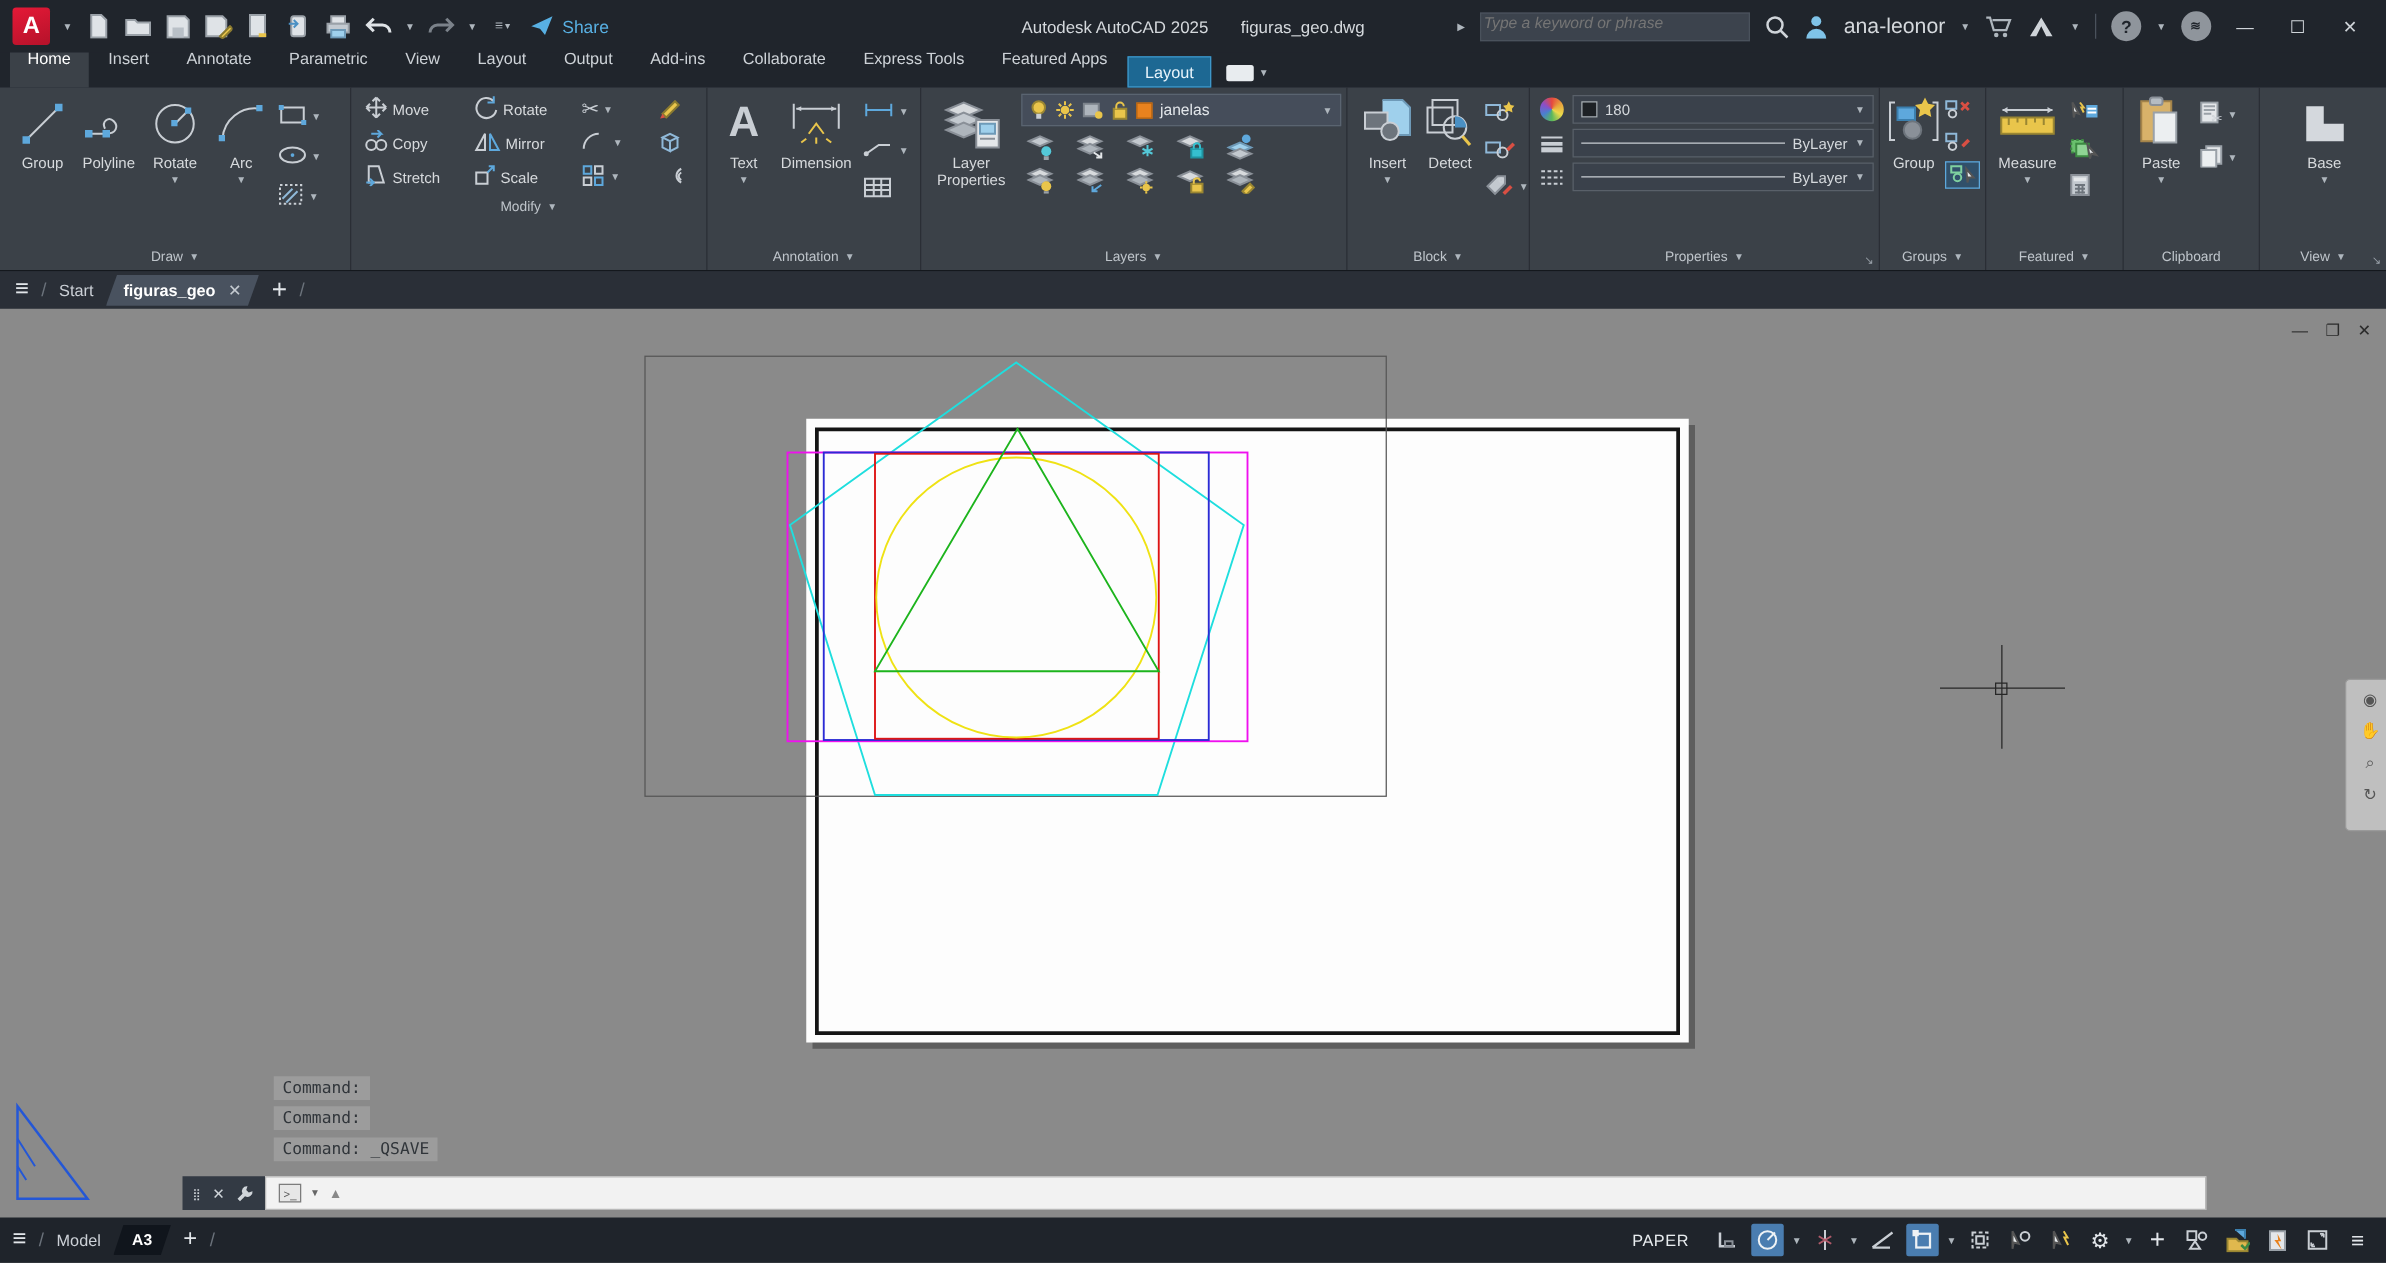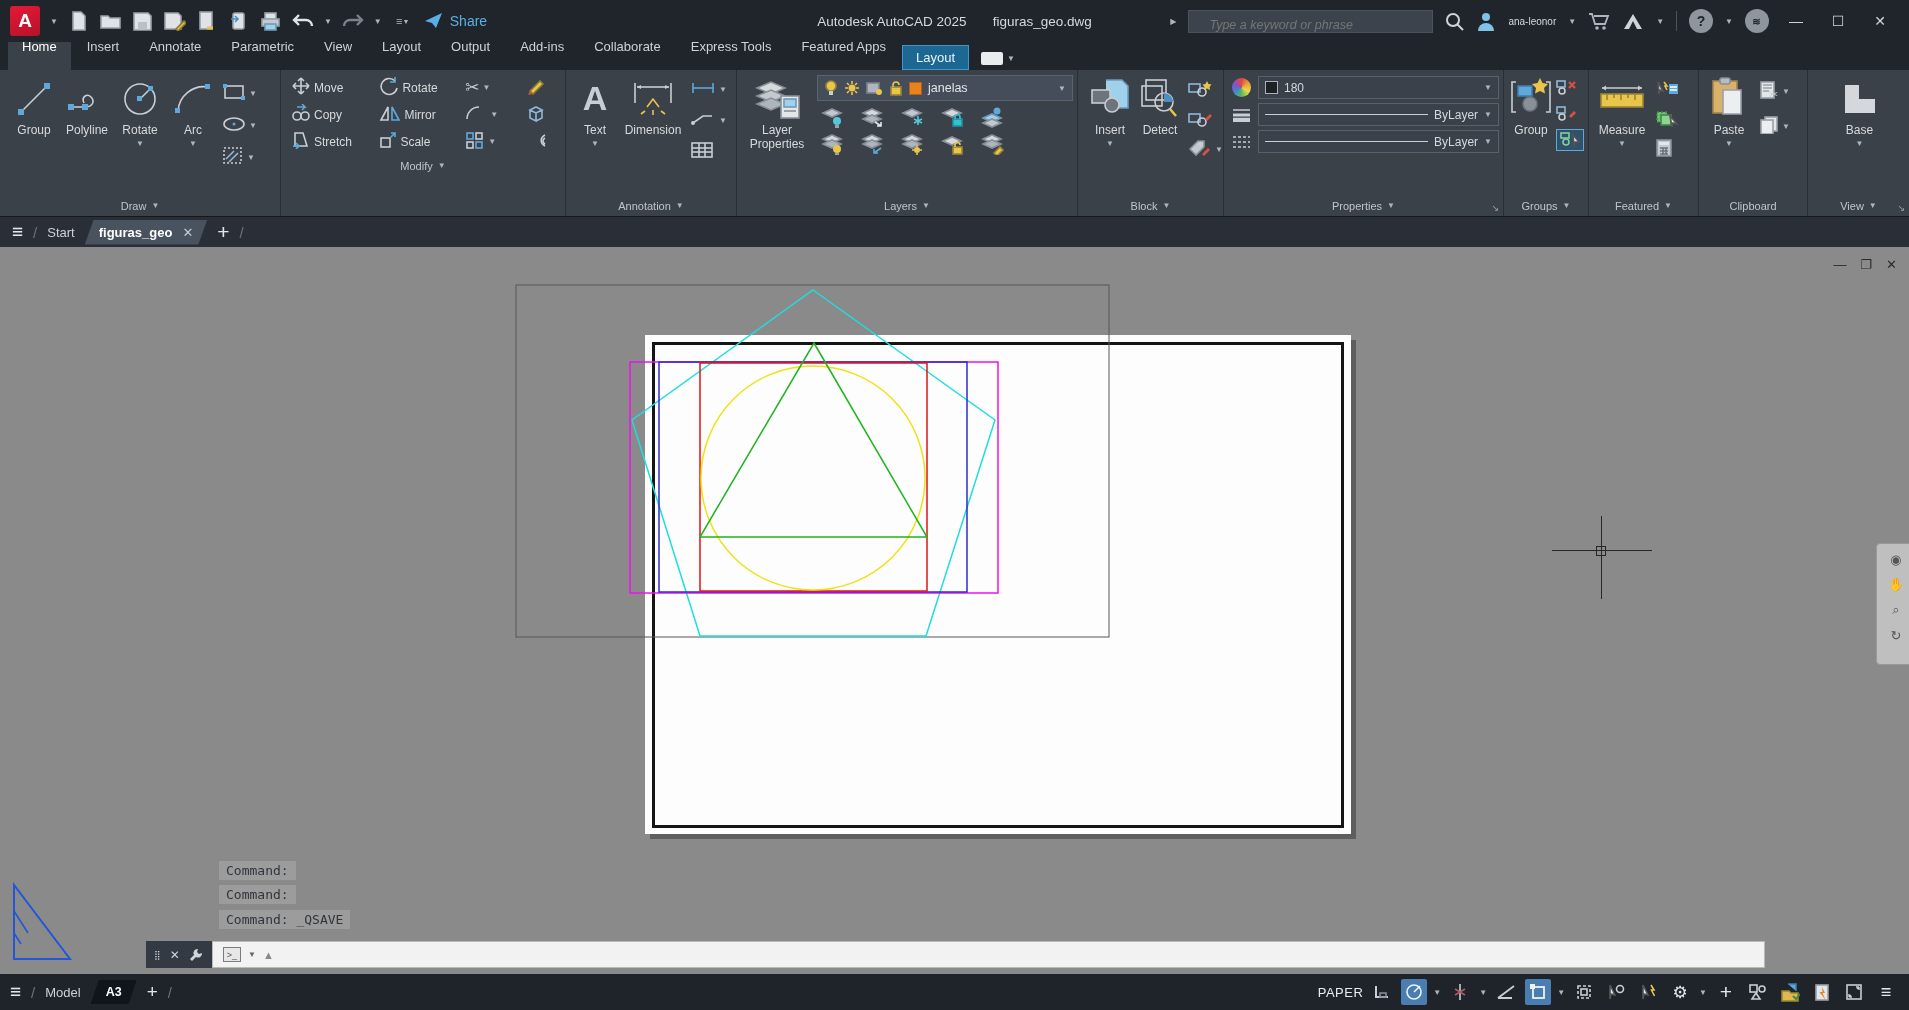--- a/index.html
+++ b/index.html
@@ -16,7 +16,7 @@
   .share{color:#58b0e3;font-size:14px;display:flex;gap:6px;align-items:center}
   .title-center{position:absolute;left:50%;transform:translateX(-50%);font-size:13.5px;display:flex;gap:26px;white-space:nowrap}
   .tb-right{margin-left:auto;display:flex;align-items:center;gap:12px;padding-right:14px}
-  .searchbox{width:245px;height:23px;background:#3c434d;border:1px solid #4a525c;display:flex;align-items:flex-end;padding:0 20px}
+  .searchbox{width:216px;height:23px;background:#3c434d;border:1px solid #4a525c;display:flex;align-items:flex-start;padding:0 2px}
   .searchbox input{background:transparent;border:none;outline:none;color:#aab3bc;font-style:italic;font-size:12.5px;width:100%;font-family:"Liberation Sans",sans-serif}
   .winbtn{width:30px;text-align:center;color:#cfd4d9;font-size:14px}
   .roundic{width:24px;height:24px;border-radius:50%;background:#8f959c;color:#20252c;display:flex;align-items:center;justify-content:center;font-weight:bold;font-size:14px}

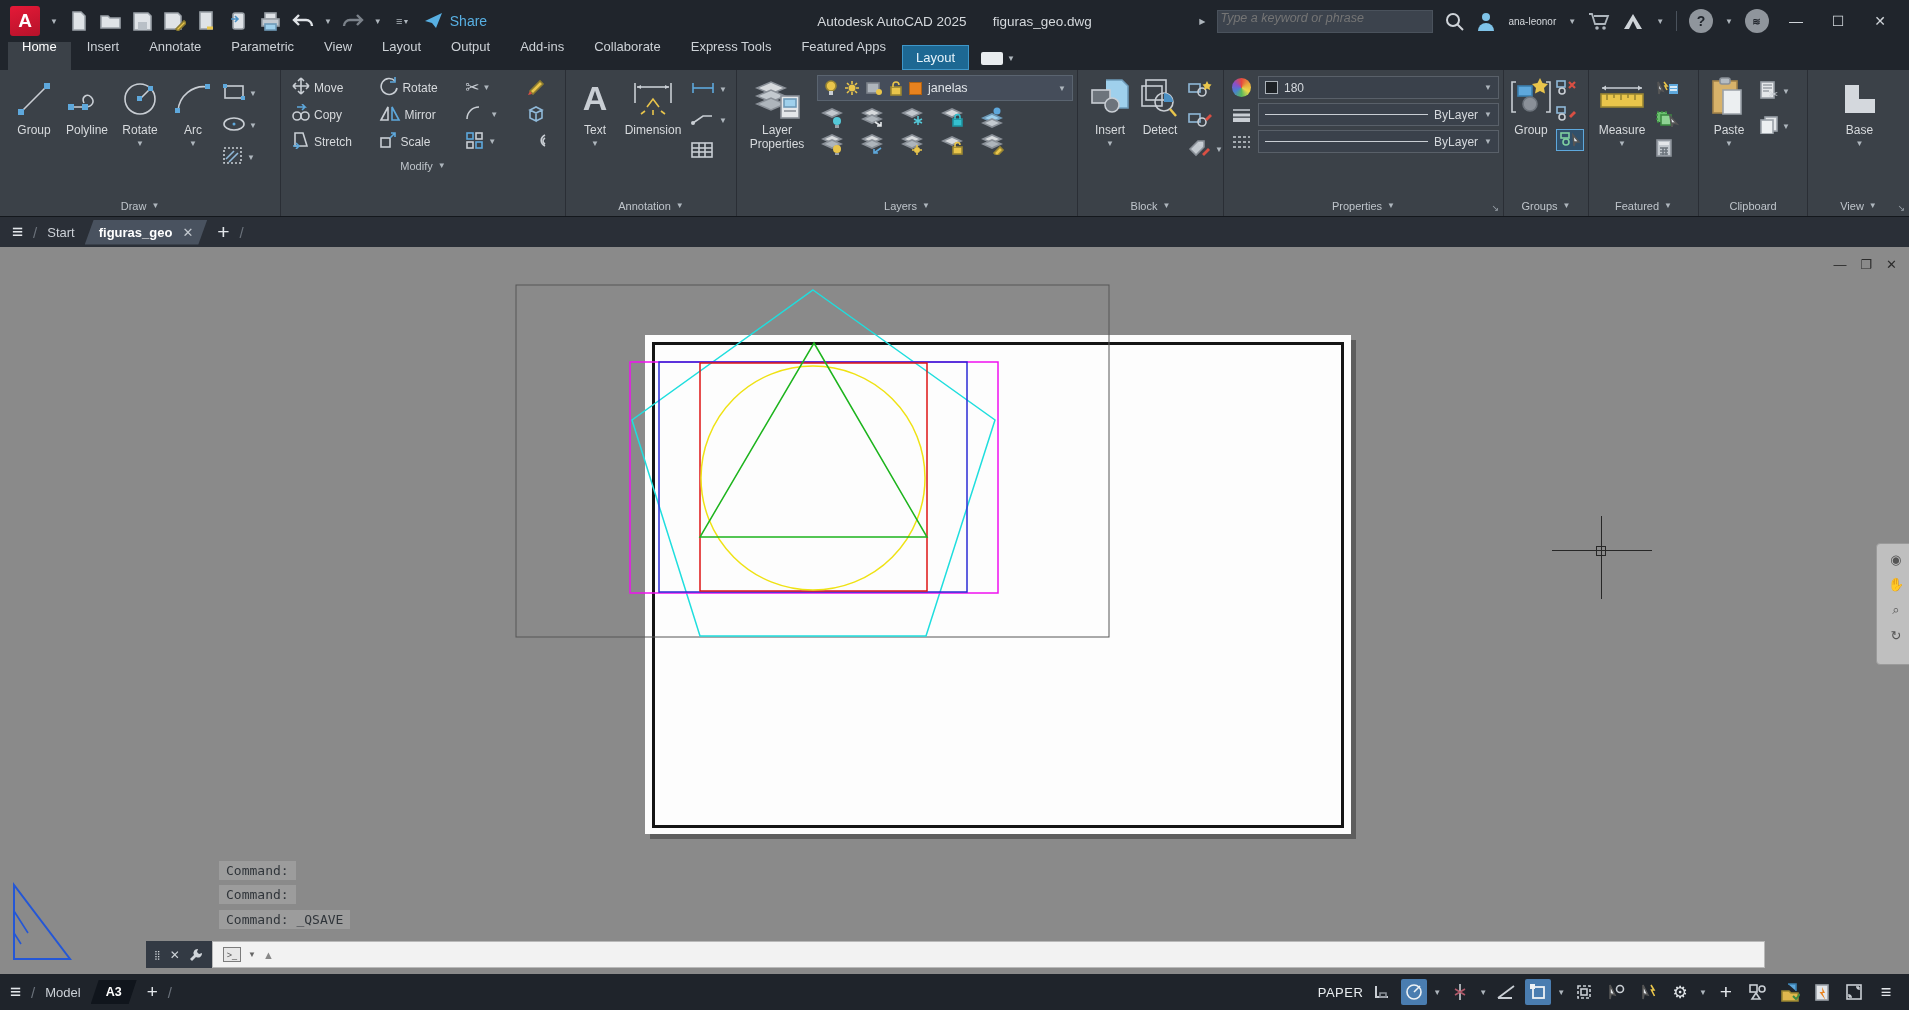--- a/index.html
+++ b/index.html
@@ -155,7 +155,7 @@
         <circle cx="10" cy="6" r="4" fill="#7fc3e8"></circle>
         <path d="M2 20 a8 8 0 0 1 16 0 z" fill="#7fc3e8"></path>
       </svg>
-    <span style="font-size:10px">ana-leonor</span>
+    <span style="font-size:17px">ana-leonor</span>
     <span class="caret">▼</span>
     <svg class="ic" width="22" height="19">
         <path d="M1 2 h3 l3 10 h10 l3 -8 h-14" style="stroke:#aeb6bd;stroke-width:1.8"></path>

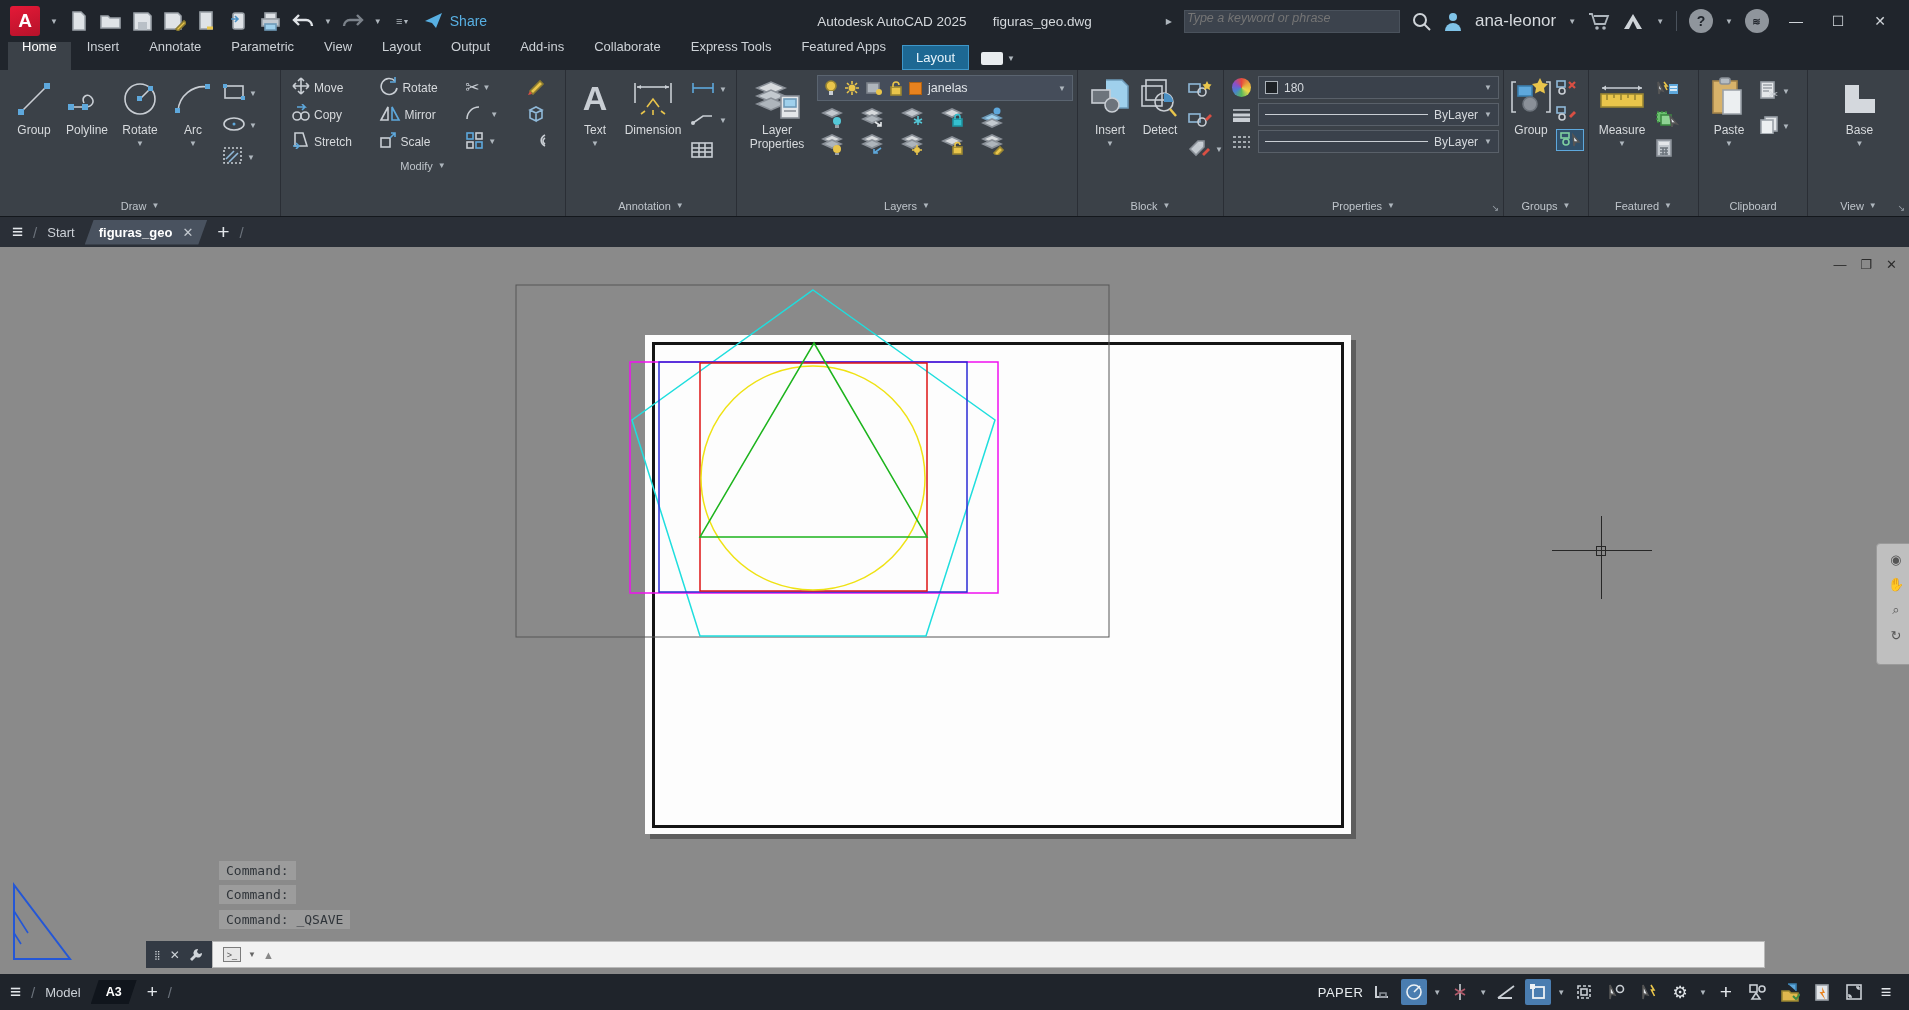--- a/index.html
+++ b/index.html
@@ -67,7 +67,7 @@
   .sico{min-width:26px;height:26px;display:flex;align-items:center;justify-content:center;border-radius:2px}
   .sico.on{background:#4a7db0}
   .a3chip{background:#10151c;color:#fff;font-weight:bold;padding:5px 15px;font-size:12.5px;clip-path:polygon(8px 0,100% 0,calc(100% - 8px) 100%,0 100%)}
-  .paperlbl{font-size:13px;letter-spacing:.5px;color:#e8ecef;margin-right:0}
+  .paperlbl{font-size:13px;letter-spacing:.5px;color:#e8ecef;margin-right:12px}
   .hamb{font-size:19px;color:#e2e6ea}
 </style>
 </head>

